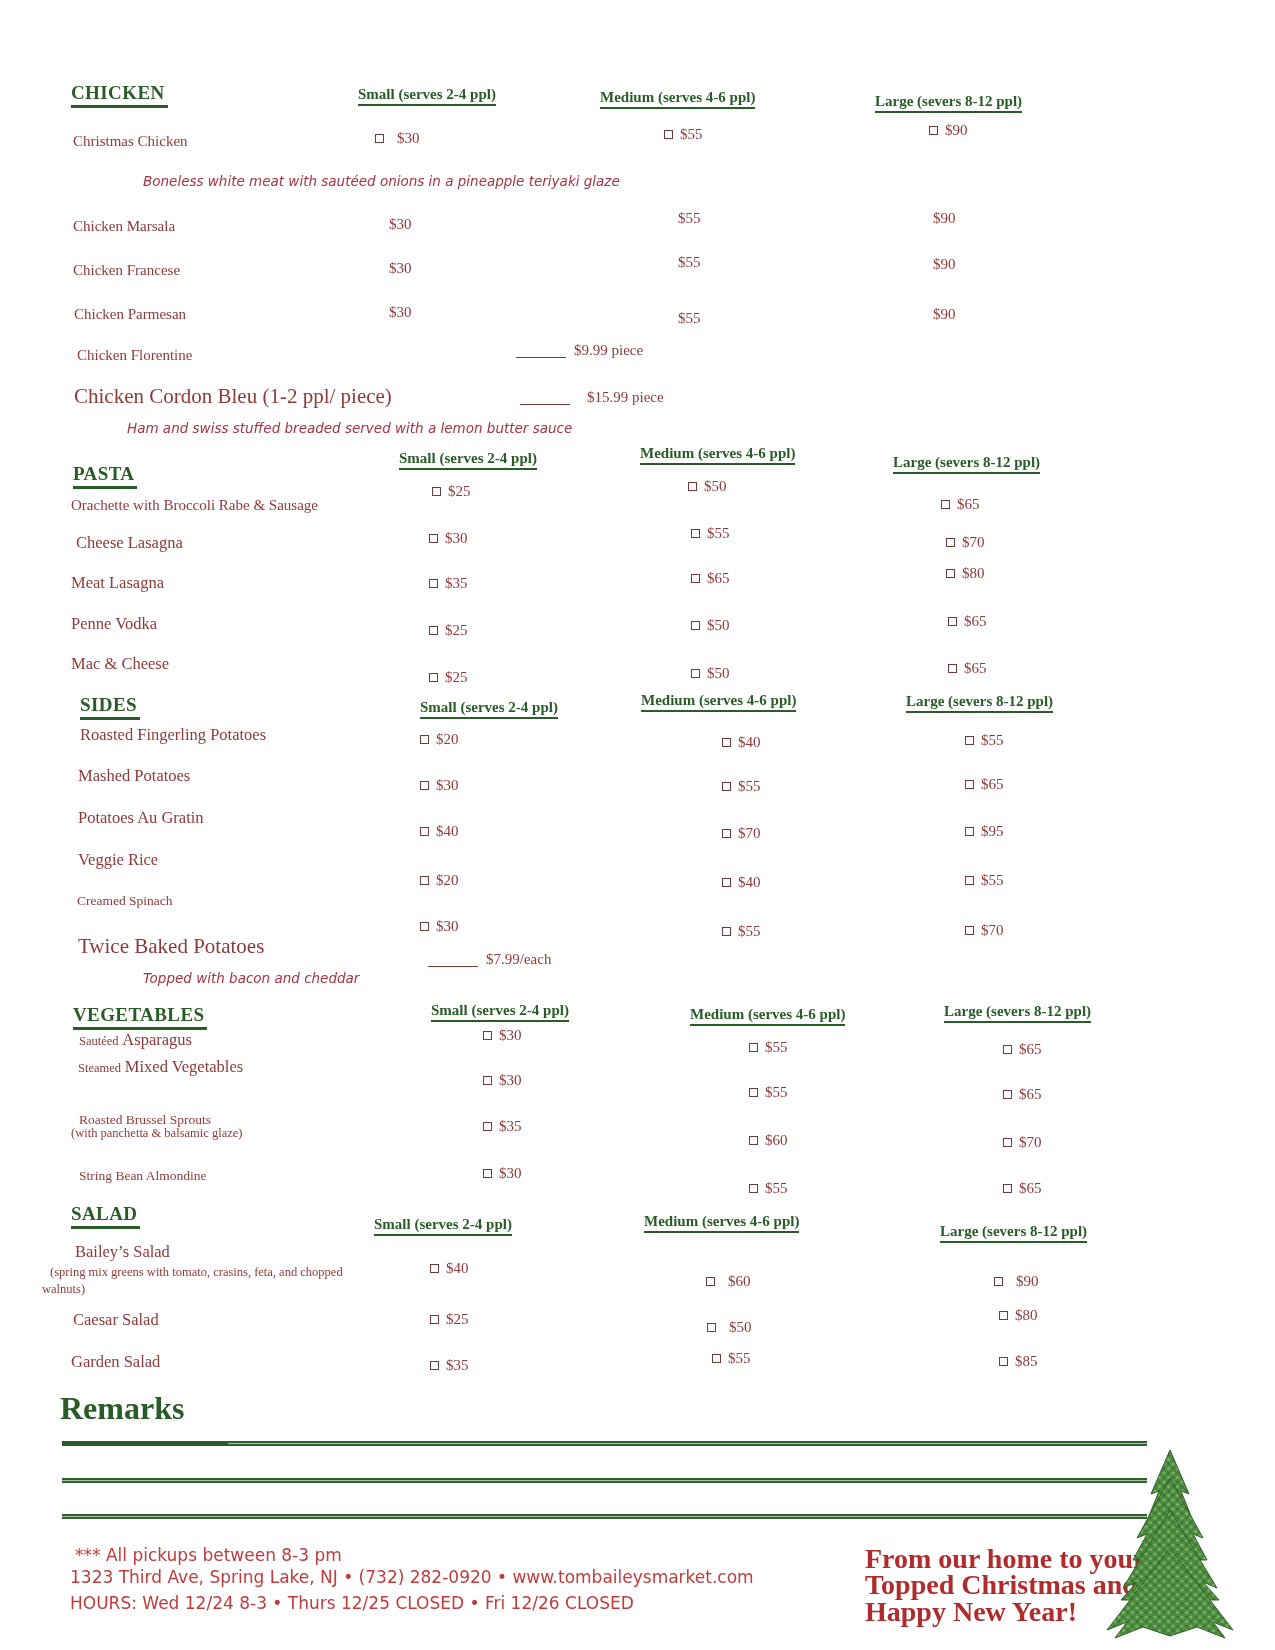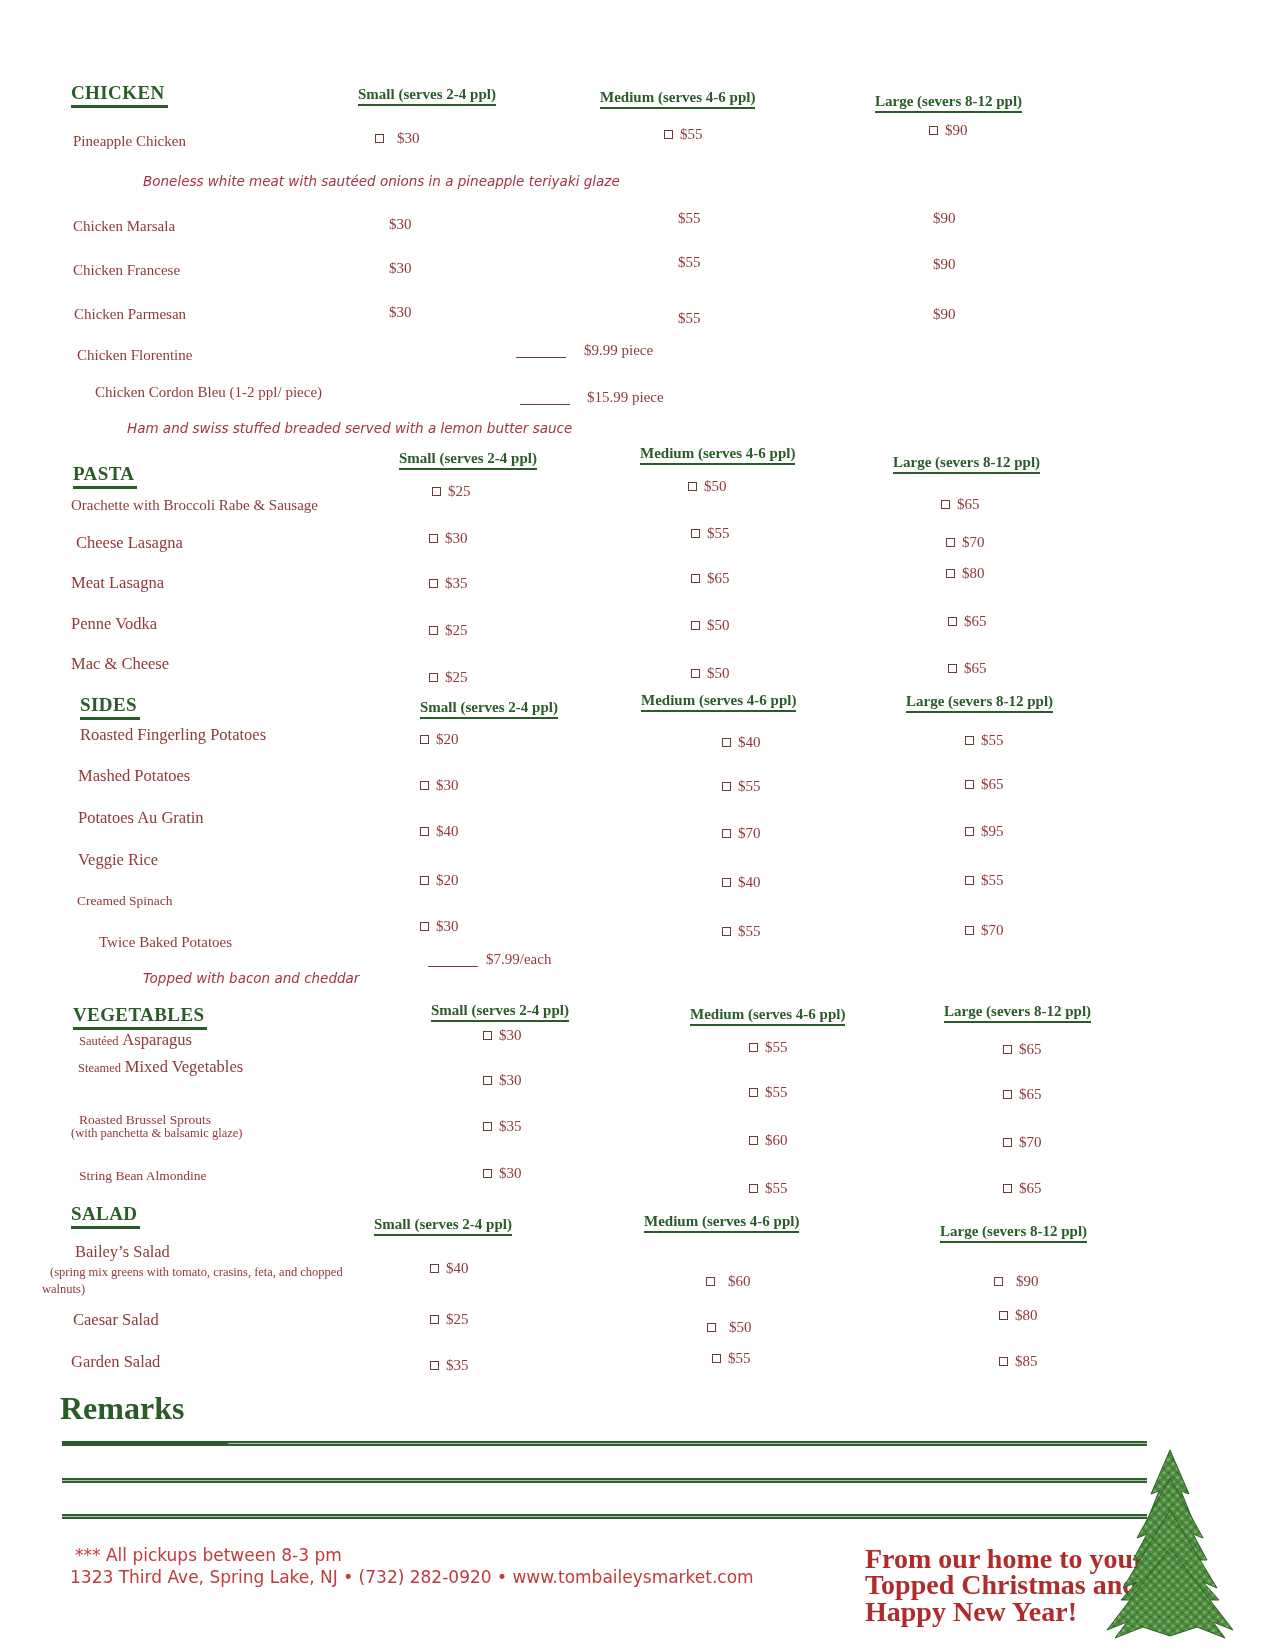--- a/index.html
+++ b/index.html
@@ -42,7 +42,7 @@
   <div class="ch" style="left:600px;top:89px">Medium (serves 4-6 ppl)</div>
   <div class="ch" style="left:875px;top:93px">Large (severs 8-12 ppl)</div>
 
-  <div class="it" style="left:73px;top:133px">Pineapple Chicken</div>
+  <div class="it" style="left:73px;top:133px">Christmas Chicken</div>
   <div class="pr gap-w" style="left:375px;top:130px">
       <span class="chk"></span>
       <span>$30</span>

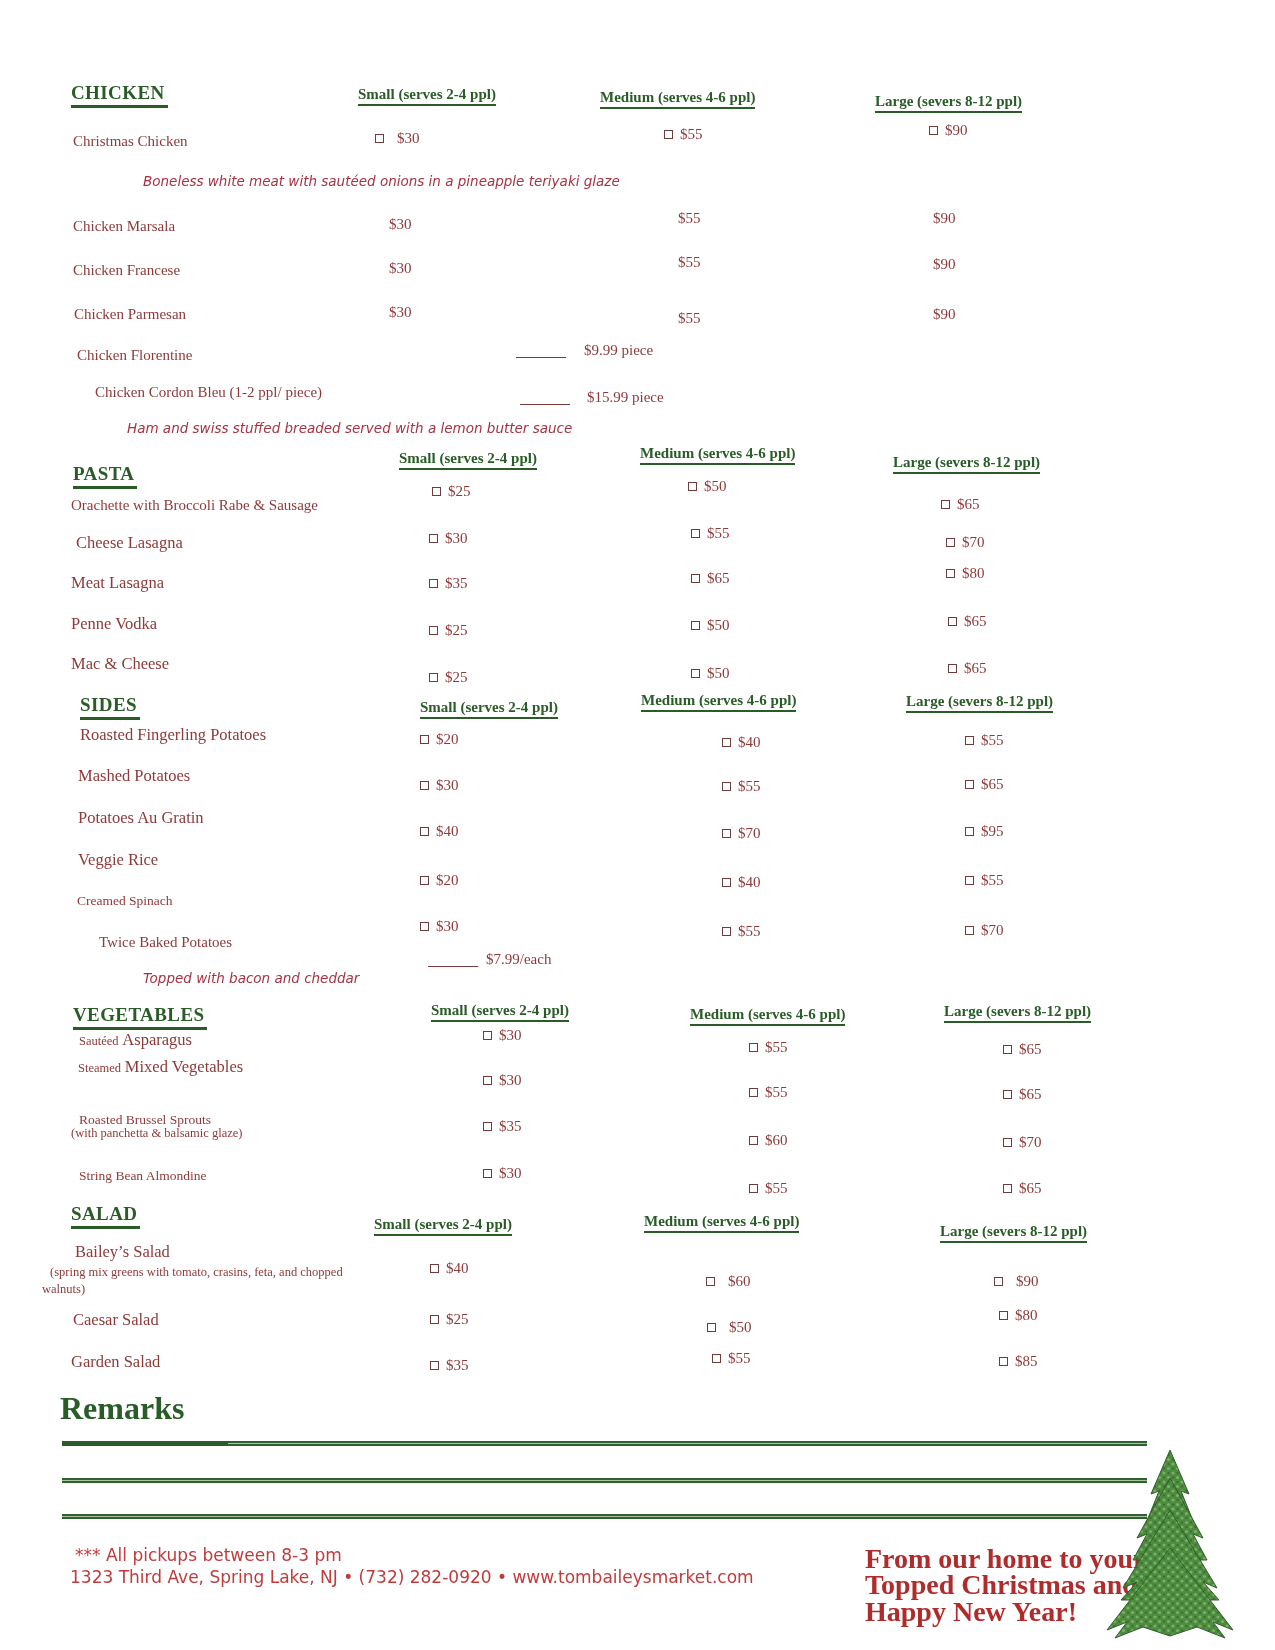--- a/index.html
+++ b/index.html
@@ -91,7 +91,7 @@
     </div>
 
   <div class="it" style="left:77px;top:347px">Chicken Florentine</div>
-  <div class="pr" style="left:516px;top:342px;gap:18px">
+  <div class="pr" style="left:516px;top:342px;gap:8px">
       <span class="blank"></span>
       <span>$9.99 piece</span>
     </div>

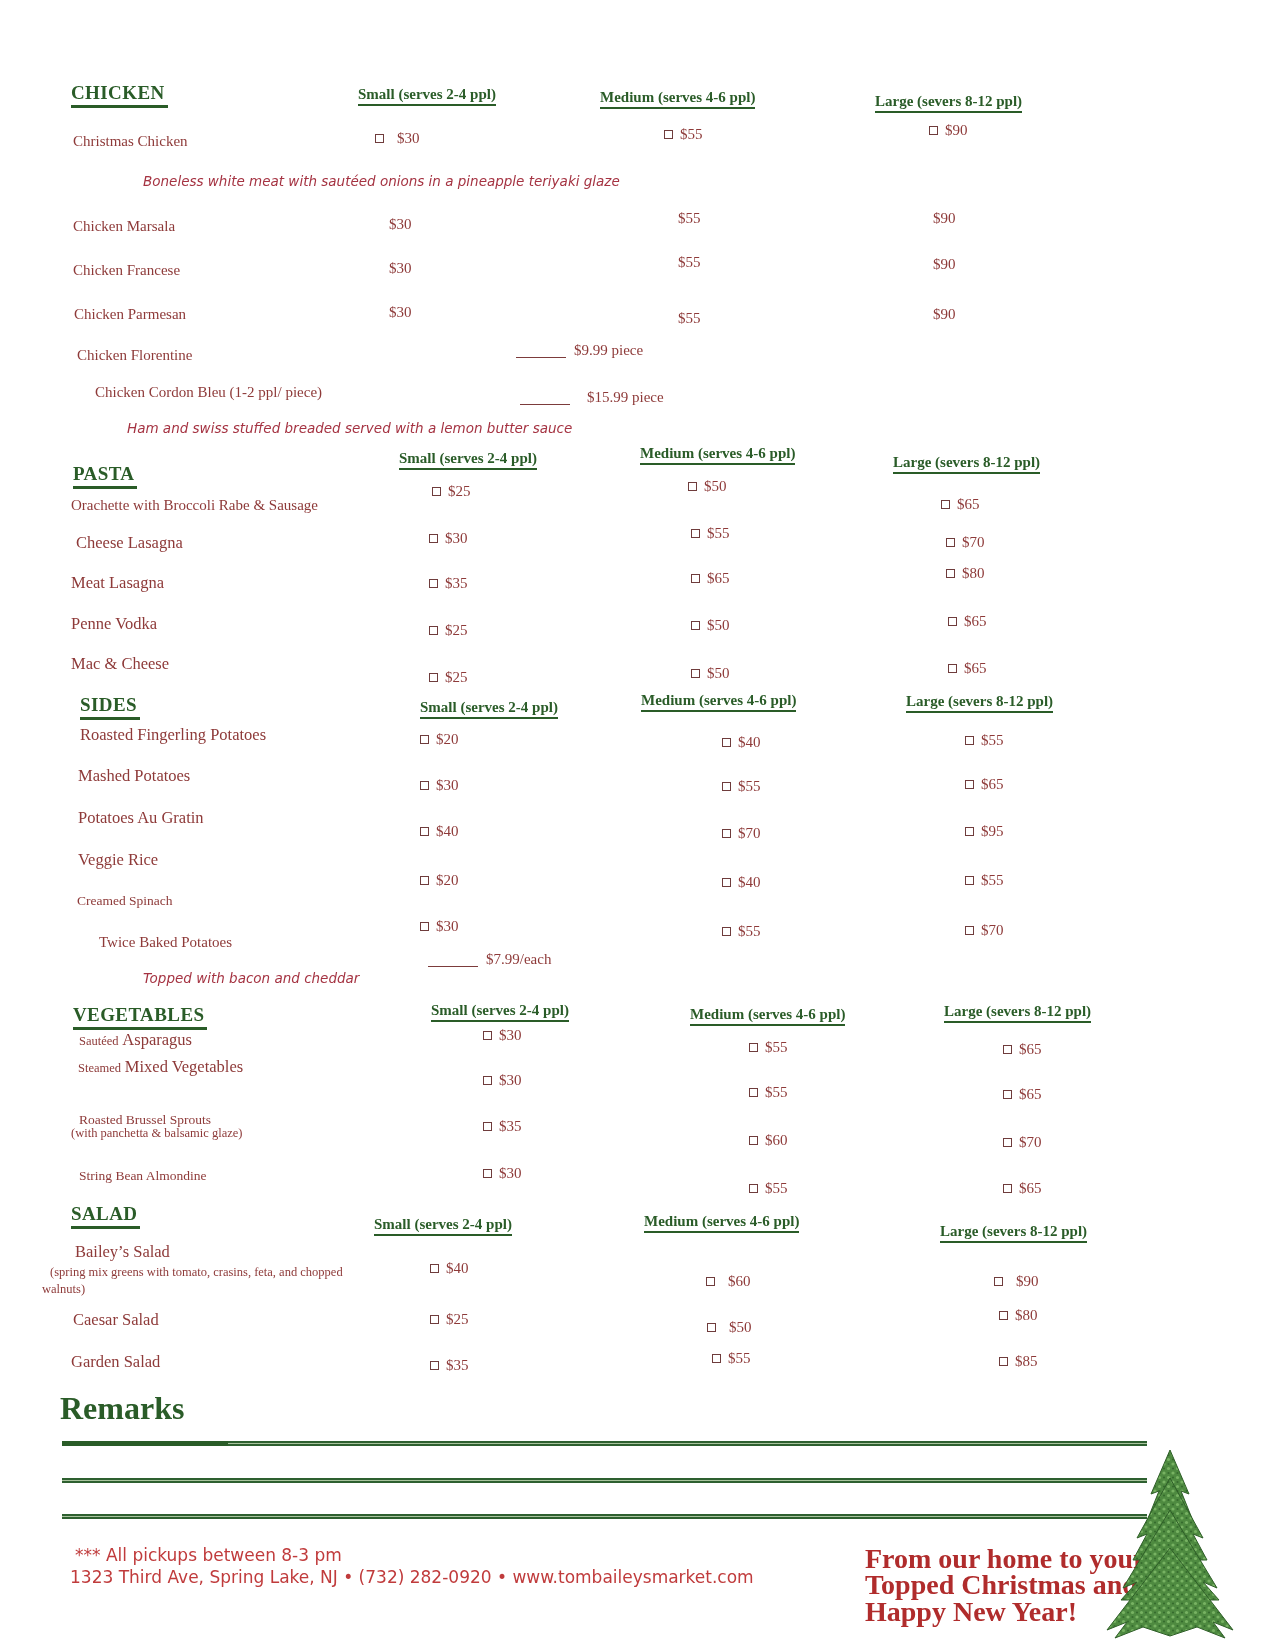--- a/index.html
+++ b/index.html
@@ -12,7 +12,7 @@
           border-bottom:2px solid #2a5c28; padding-bottom:1px; white-space:nowrap; }
   .it   { position:absolute; color:#8e3a39; font-size:15px; white-space:nowrap; }
   .it-md{ font-size:16.5px; }
-  .it-lg{ font-size:15px;margin-left:21px; }
+  .it-lg{ font-size:21px; }
   .it-sm{ font-size:13.5px; }
   .pr   { position:absolute; color:#8e3a39; font-size:15px; display:flex;
           align-items:center; gap:7px; white-space:nowrap; }

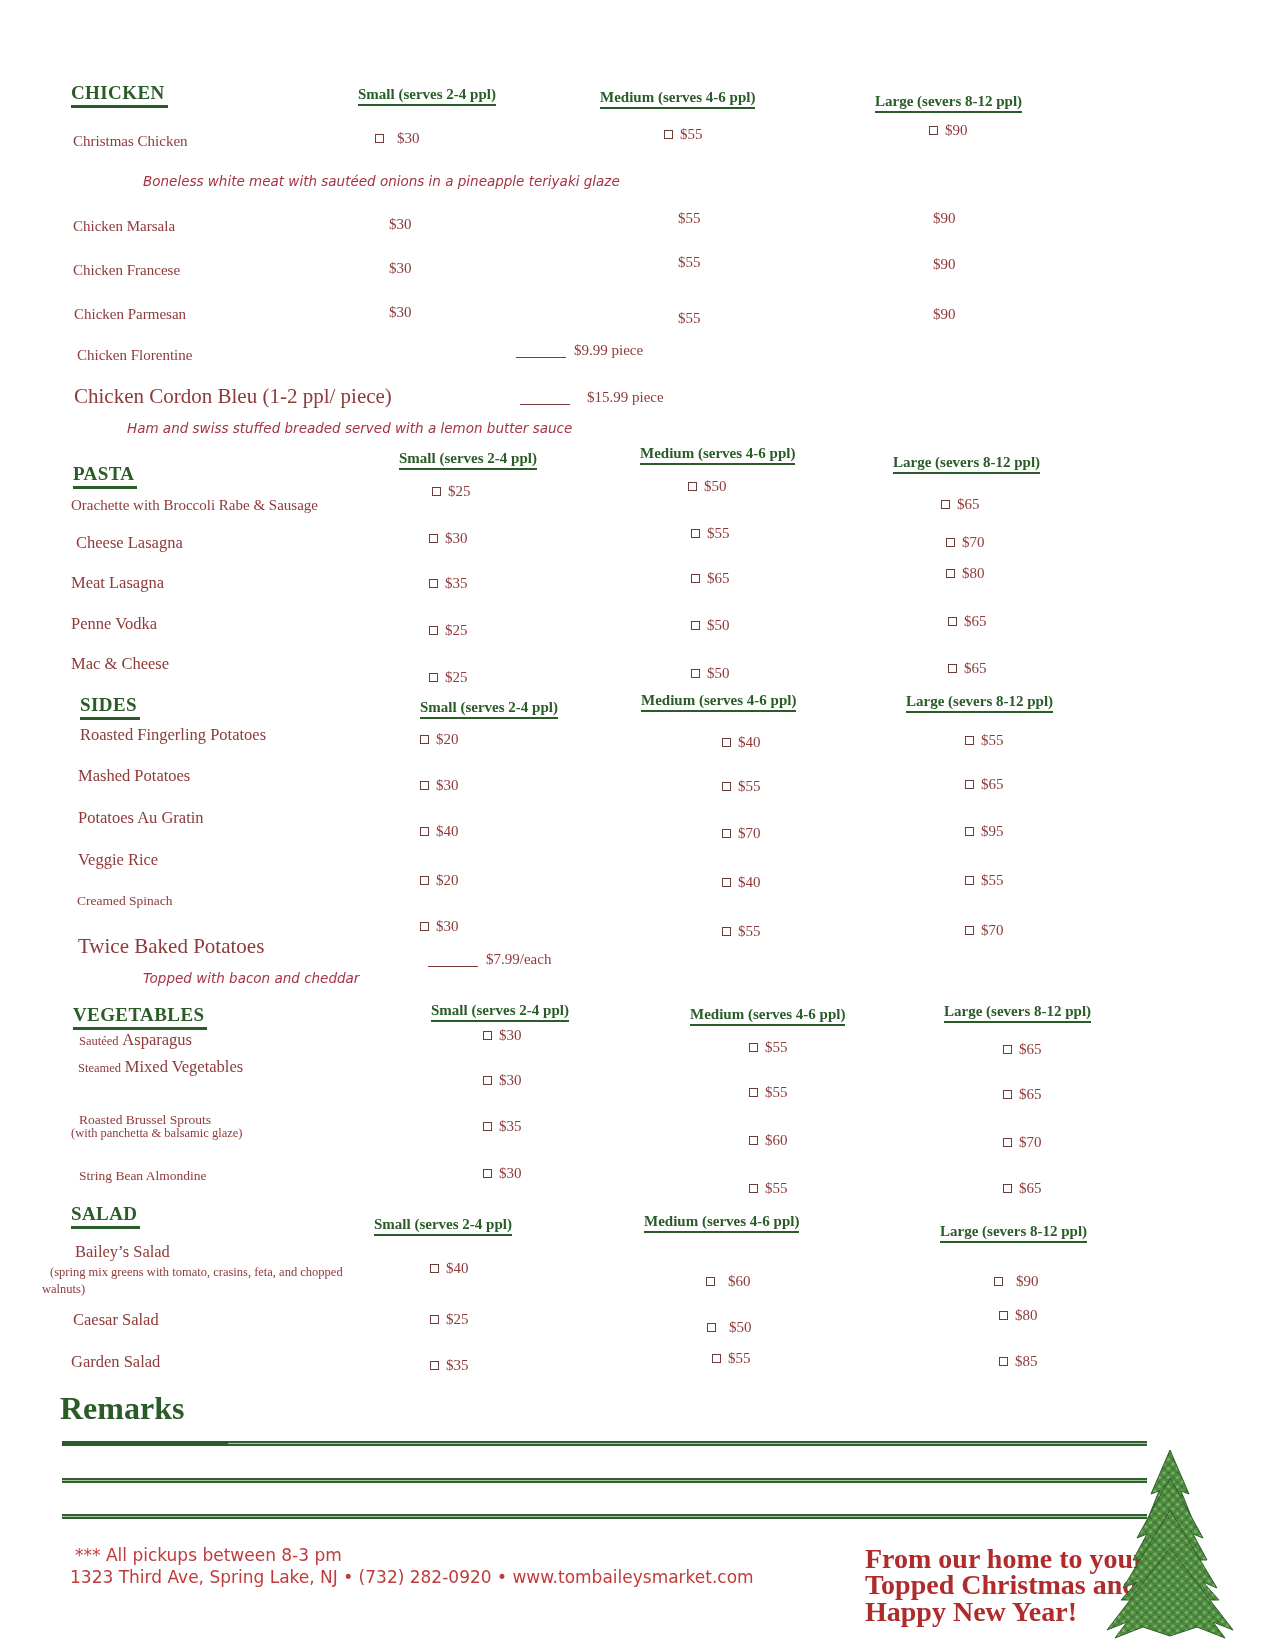--- a/index.html
+++ b/index.html
@@ -379,6 +379,7 @@
 
   <div class="foot" style="left:75px;top:1545px">*** All pickups between 8-3 pm</div>
   <div class="foot" style="left:70px;top:1567px">1323 Third Ave, Spring Lake, NJ • (732) 282-0920 • www.tombaileysmarket.com</div>
+  <div class="foot" style="left:70px;top:1593px">HOURS: Wed  12/24 8-3  • Thurs 12/25 CLOSED  • Fri 12/26 CLOSED</div>
 
   <div class="greet" style="left:865px;top:1543px">From our home to yours,</div>
   <div class="greet" style="left:865px;top:1569px">Topped Christmas and</div>

